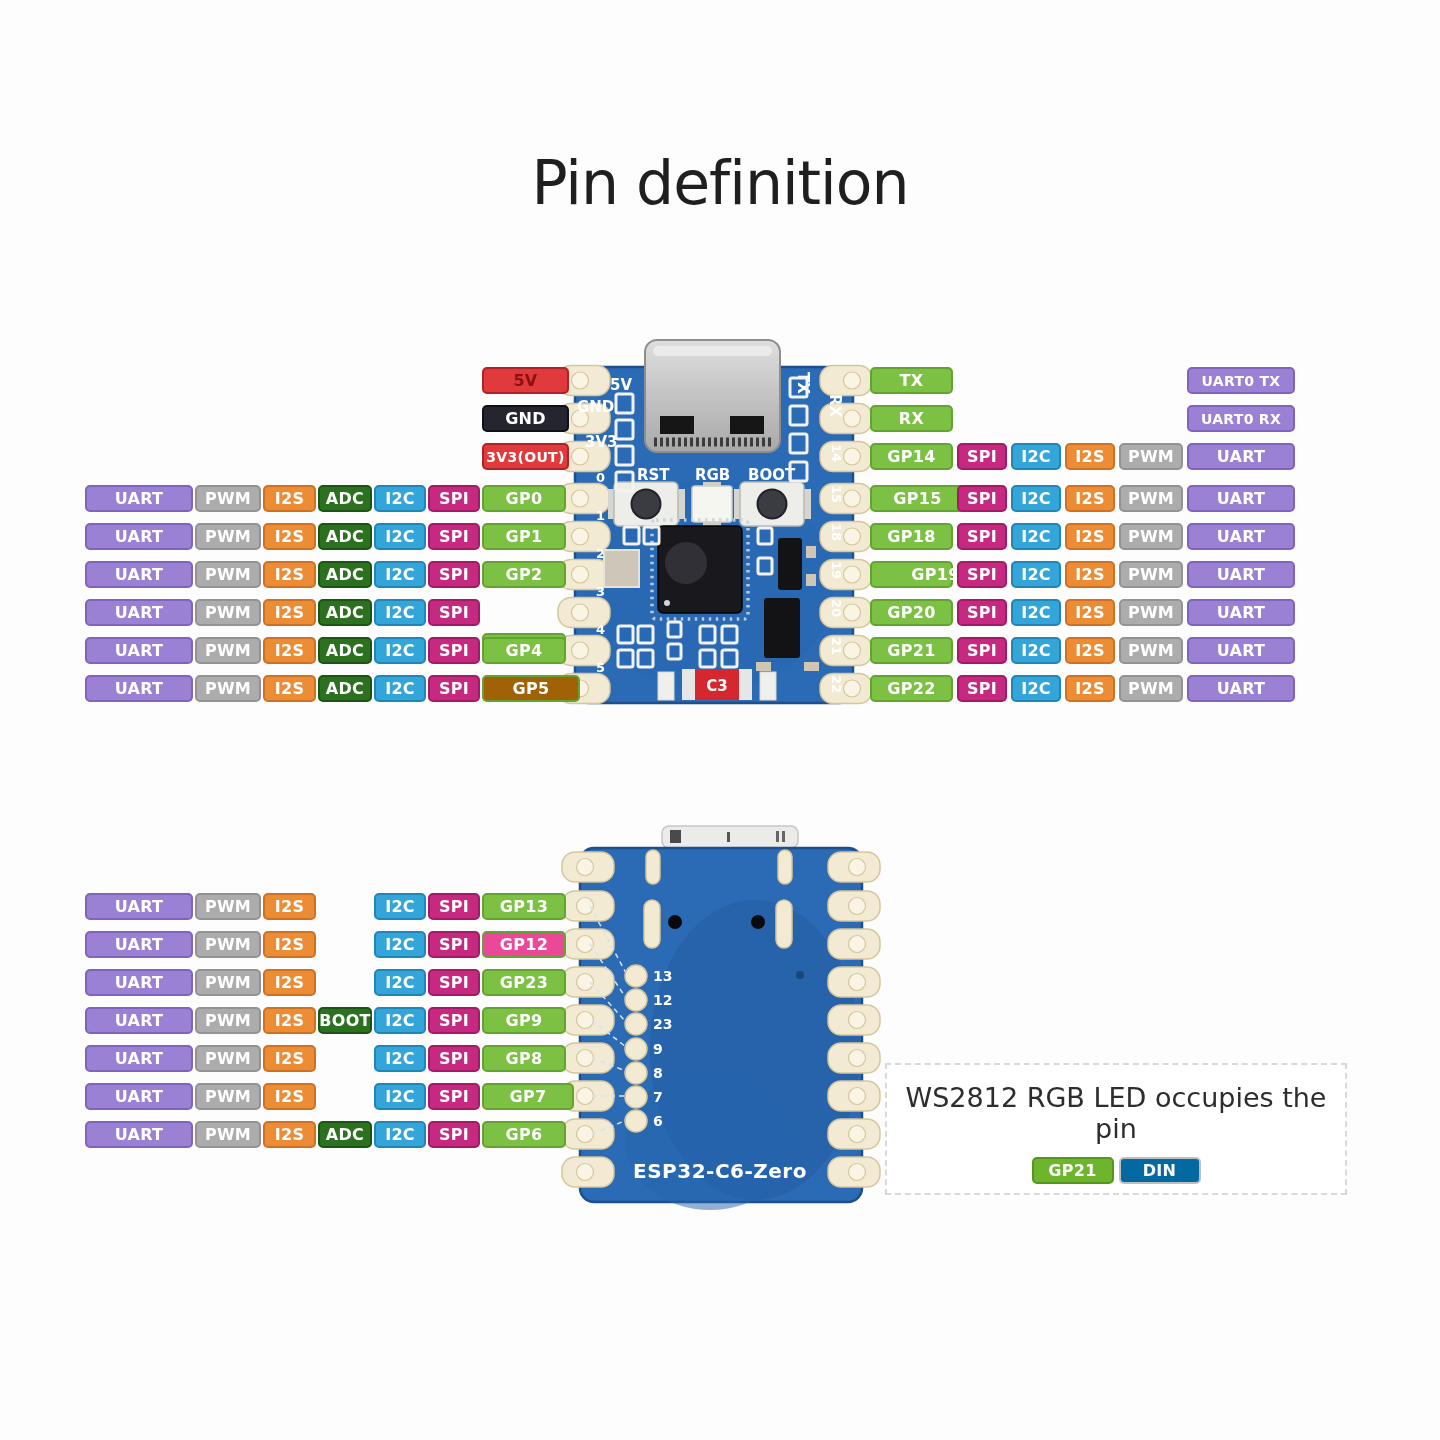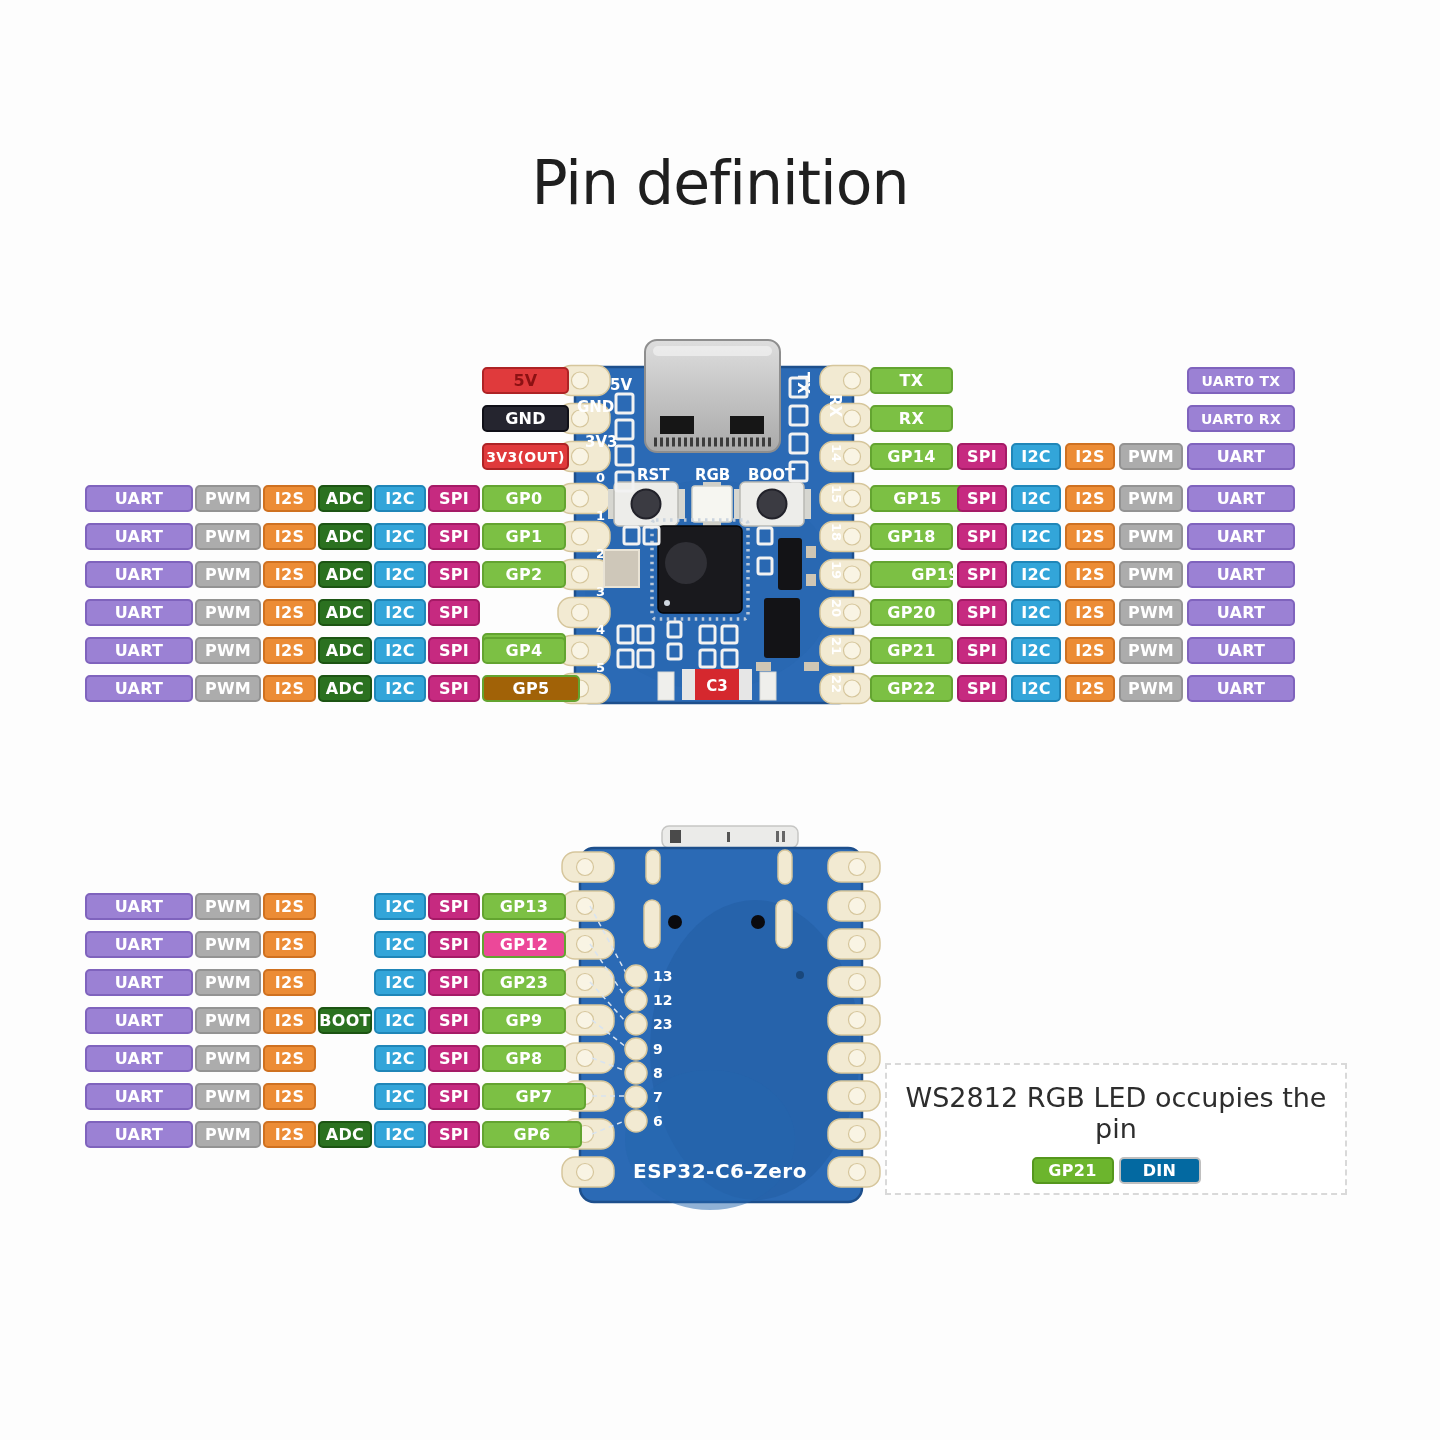--- a/index.html
+++ b/index.html
@@ -414,7 +414,7 @@
     <div class="badge" style="background: rgb(236, 140, 53); border-color: rgb(207, 113, 32); left: 263px; top: 1083px; width: 53px;">I2S</div>
     <div class="badge" style="background: rgb(51, 165, 217); border-color: rgb(31, 134, 184); left: 374px; top: 1083px; width: 52px;">I2C</div>
     <div class="badge" style="background: rgb(198, 42, 128); border-color: rgb(165, 26, 102); left: 428px; top: 1083px; width: 52px;">SPI</div>
-    <div class="badge" style="background: rgb(124, 192, 68); border-color: rgb(99, 164, 48); left: 482px; top: 1083px; width: 104px;">GP7</div>
+    <div class="badge" style="background: rgb(124, 192, 68); border-color: rgb(99, 164, 48); left: 482px; top: 1083px; width: 92px;">GP7</div>
     <div class="badge" style="background: rgb(155, 129, 212); border-color: rgb(127, 99, 189); left: 85px; top: 1121px; width: 108px;">UART</div>
     <div class="badge" style="background: rgb(172, 172, 172); border-color: rgb(147, 147, 147); left: 195px; top: 1121px; width: 66px;">PWM</div>
     <div class="badge" style="background: rgb(236, 140, 53); border-color: rgb(207, 113, 32); left: 263px; top: 1121px; width: 53px;">I2S</div>

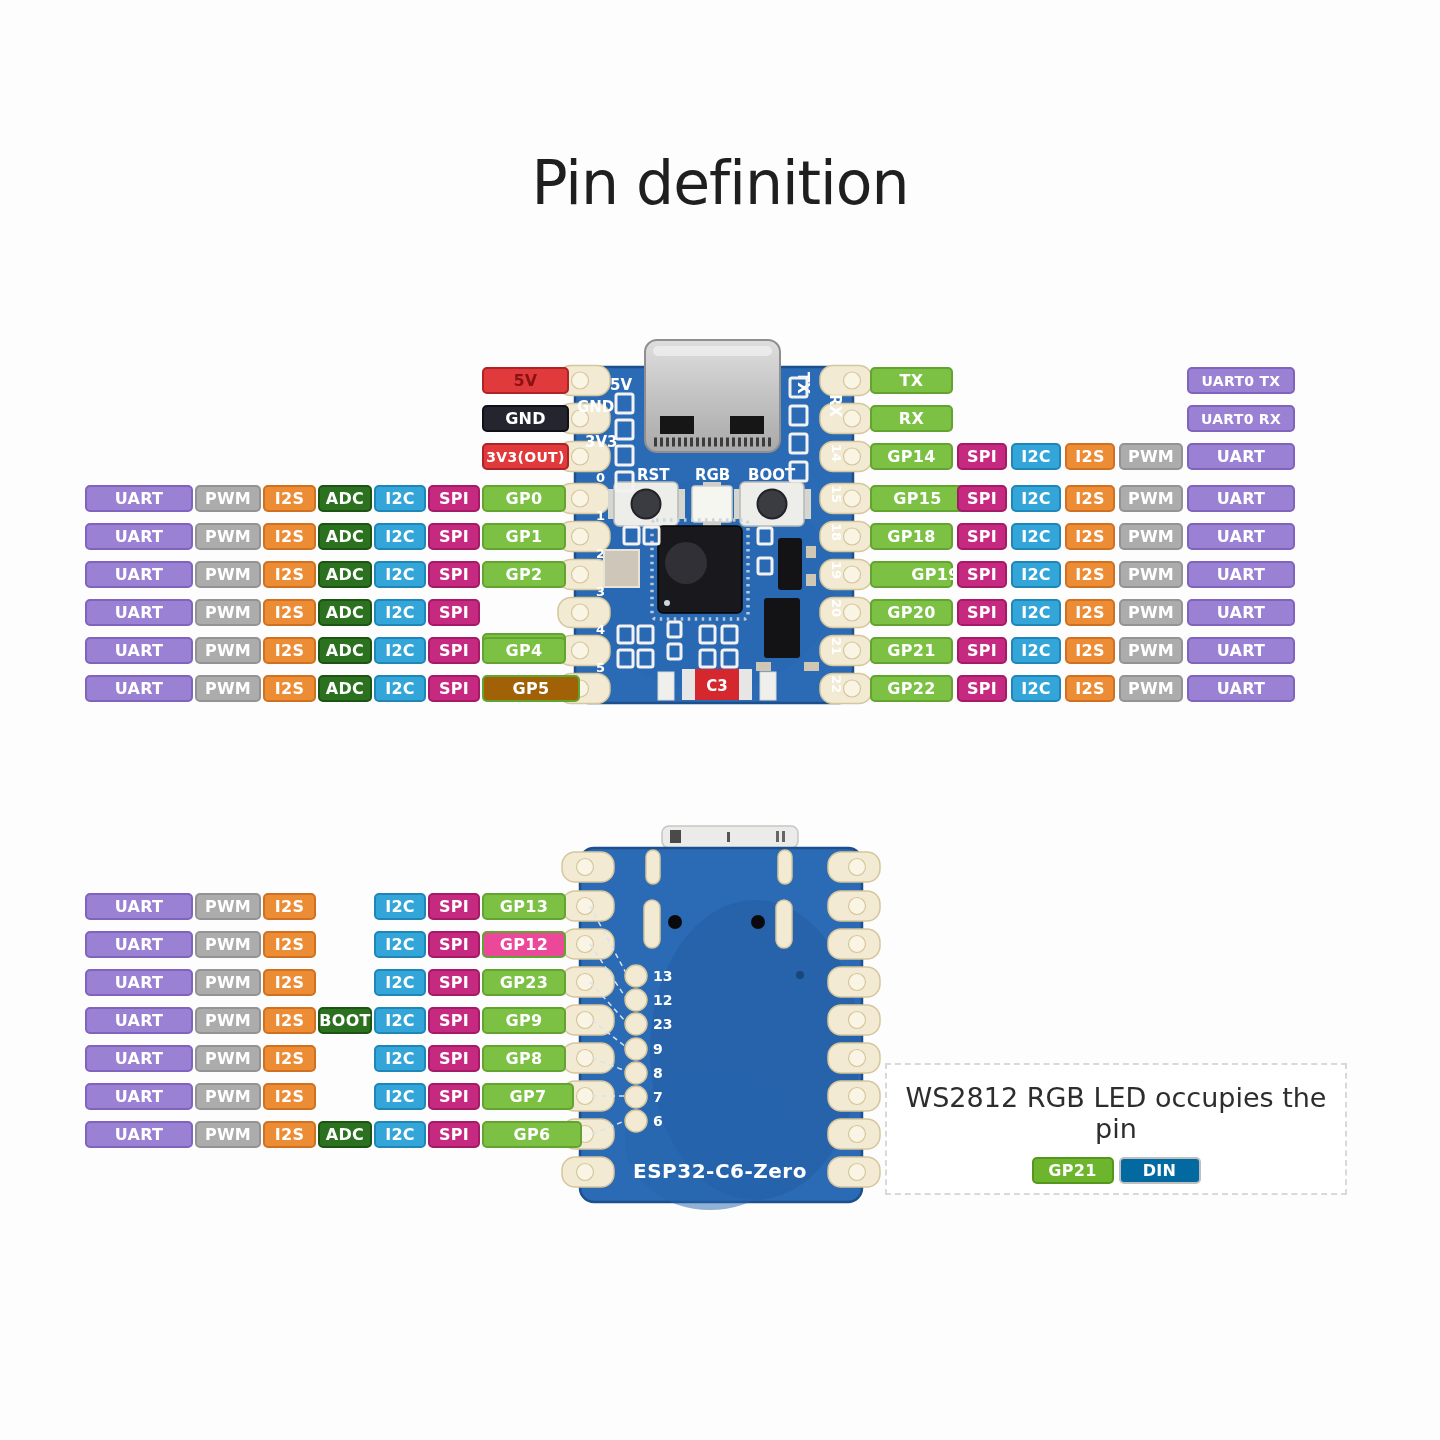--- a/index.html
+++ b/index.html
@@ -421,7 +421,7 @@
     <div class="badge" style="background: rgb(43, 113, 32); border-color: rgb(28, 84, 19); left: 318px; top: 1121px; width: 54px;">ADC</div>
     <div class="badge" style="background: rgb(51, 165, 217); border-color: rgb(31, 134, 184); left: 374px; top: 1121px; width: 52px;">I2C</div>
     <div class="badge" style="background: rgb(198, 42, 128); border-color: rgb(165, 26, 102); left: 428px; top: 1121px; width: 52px;">SPI</div>
-    <div class="badge" style="background: rgb(124, 192, 68); border-color: rgb(99, 164, 48); left: 482px; top: 1121px; width: 100px;">GP6</div>
+    <div class="badge" style="background: rgb(124, 192, 68); border-color: rgb(99, 164, 48); left: 482px; top: 1121px; width: 84px;">GP6</div>
   </div>
 
 </body></html>

